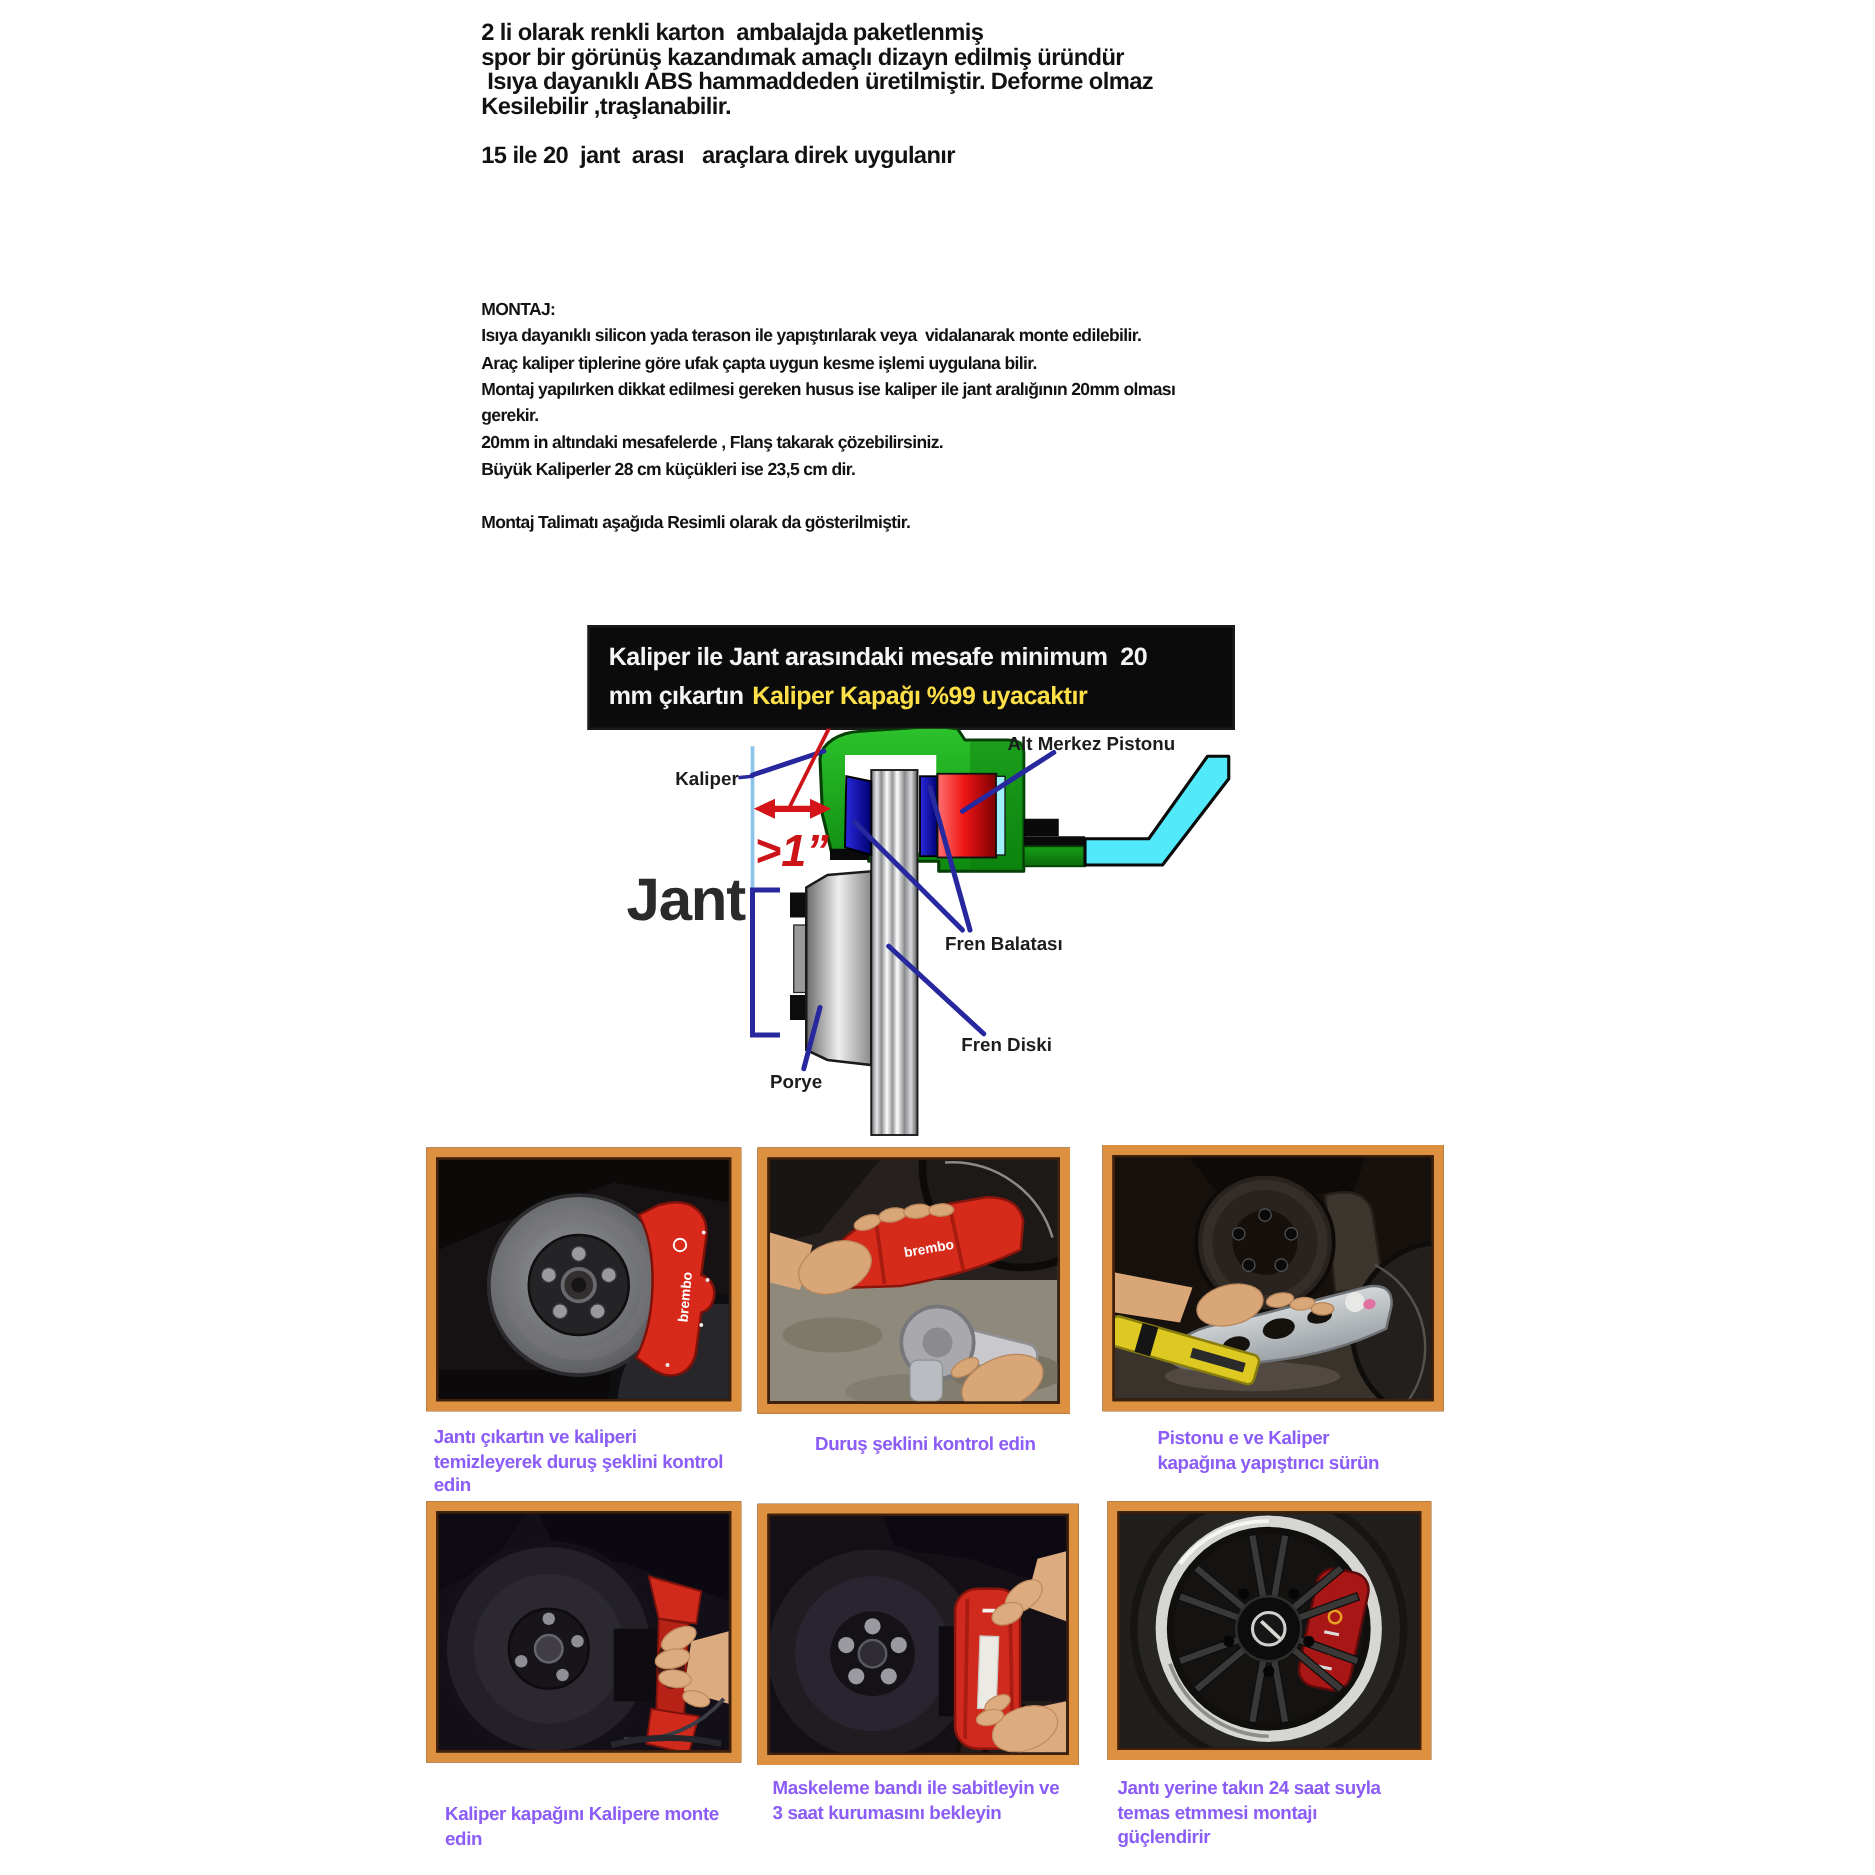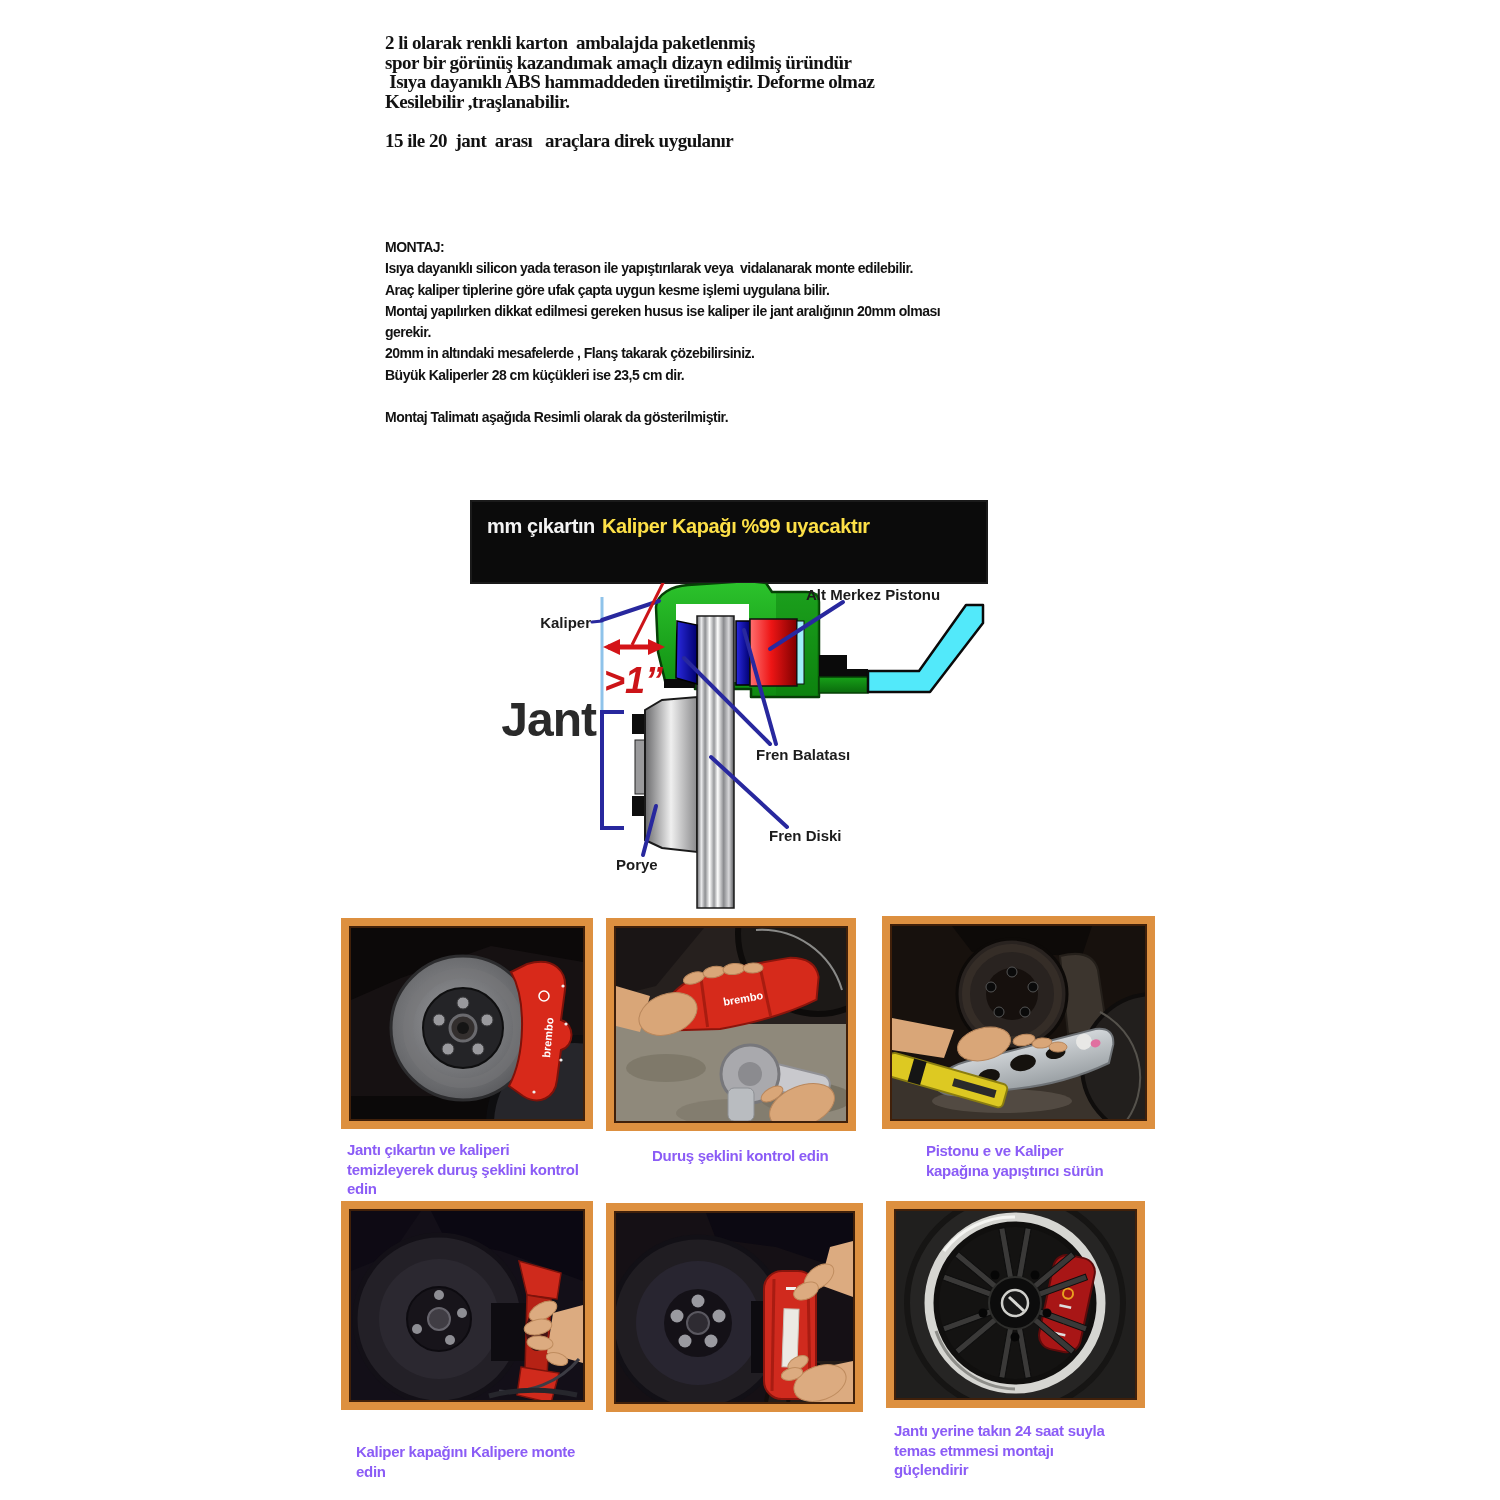--- a/index.html
+++ b/index.html
@@ -7,7 +7,7 @@
         font-family:"Liberation Sans","DejaVu Sans",sans-serif;}
   .txtblock{position:absolute;font-weight:bold;color:#121212;white-space:pre-wrap;
             letter-spacing:-0.5px;}
-  .intro{left:385px;top:33px;font-size:19px;line-height:19.5px;width:700px;font-family:Liberation Serif, serif;}
+  .intro{left:385px;top:17px;font-size:19px;line-height:19.5px;width:700px;}
   .montaj{left:385px;top:237px;font-size:14px;line-height:21.3px;width:840px;}
   .banner{position:absolute;left:470px;top:500px;width:518px;height:84px;background:#0b0b0b;
           border:2px solid #1a1a1a;box-sizing:border-box;padding:9px 0 0 15px;}

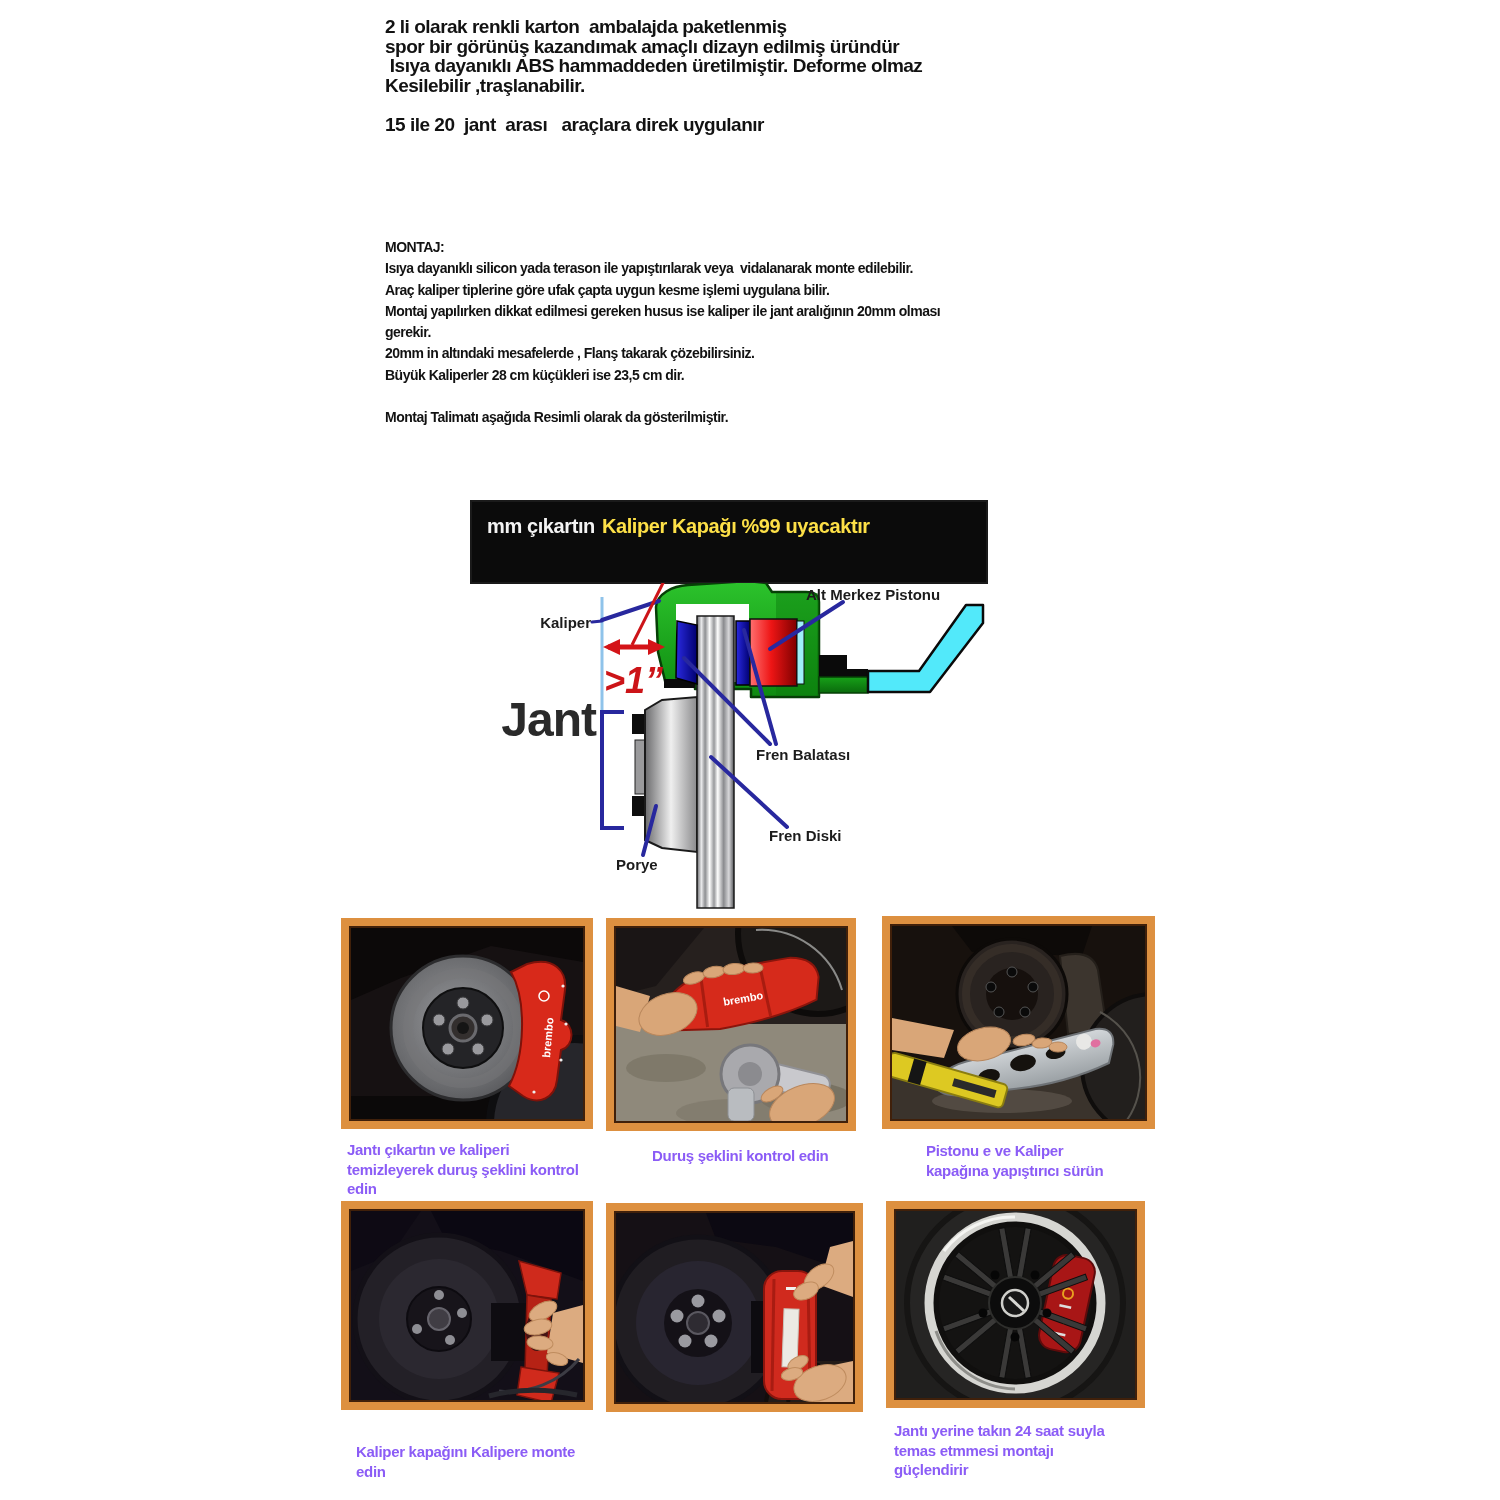--- a/index.html
+++ b/index.html
@@ -55,6 +55,7 @@
 Montaj Talimatı aşağıda Resimli olarak da gösterilmiştir.</div>
 
   <div class="banner">
+    <div class="bl">Kaliper ile Jant arasındaki mesafe minimum  20</div>
     <div class="bl"><span>mm çıkartın</span><span class="red">Kaliper Kapağı %99 uyacaktır</span></div>
   </div>
 

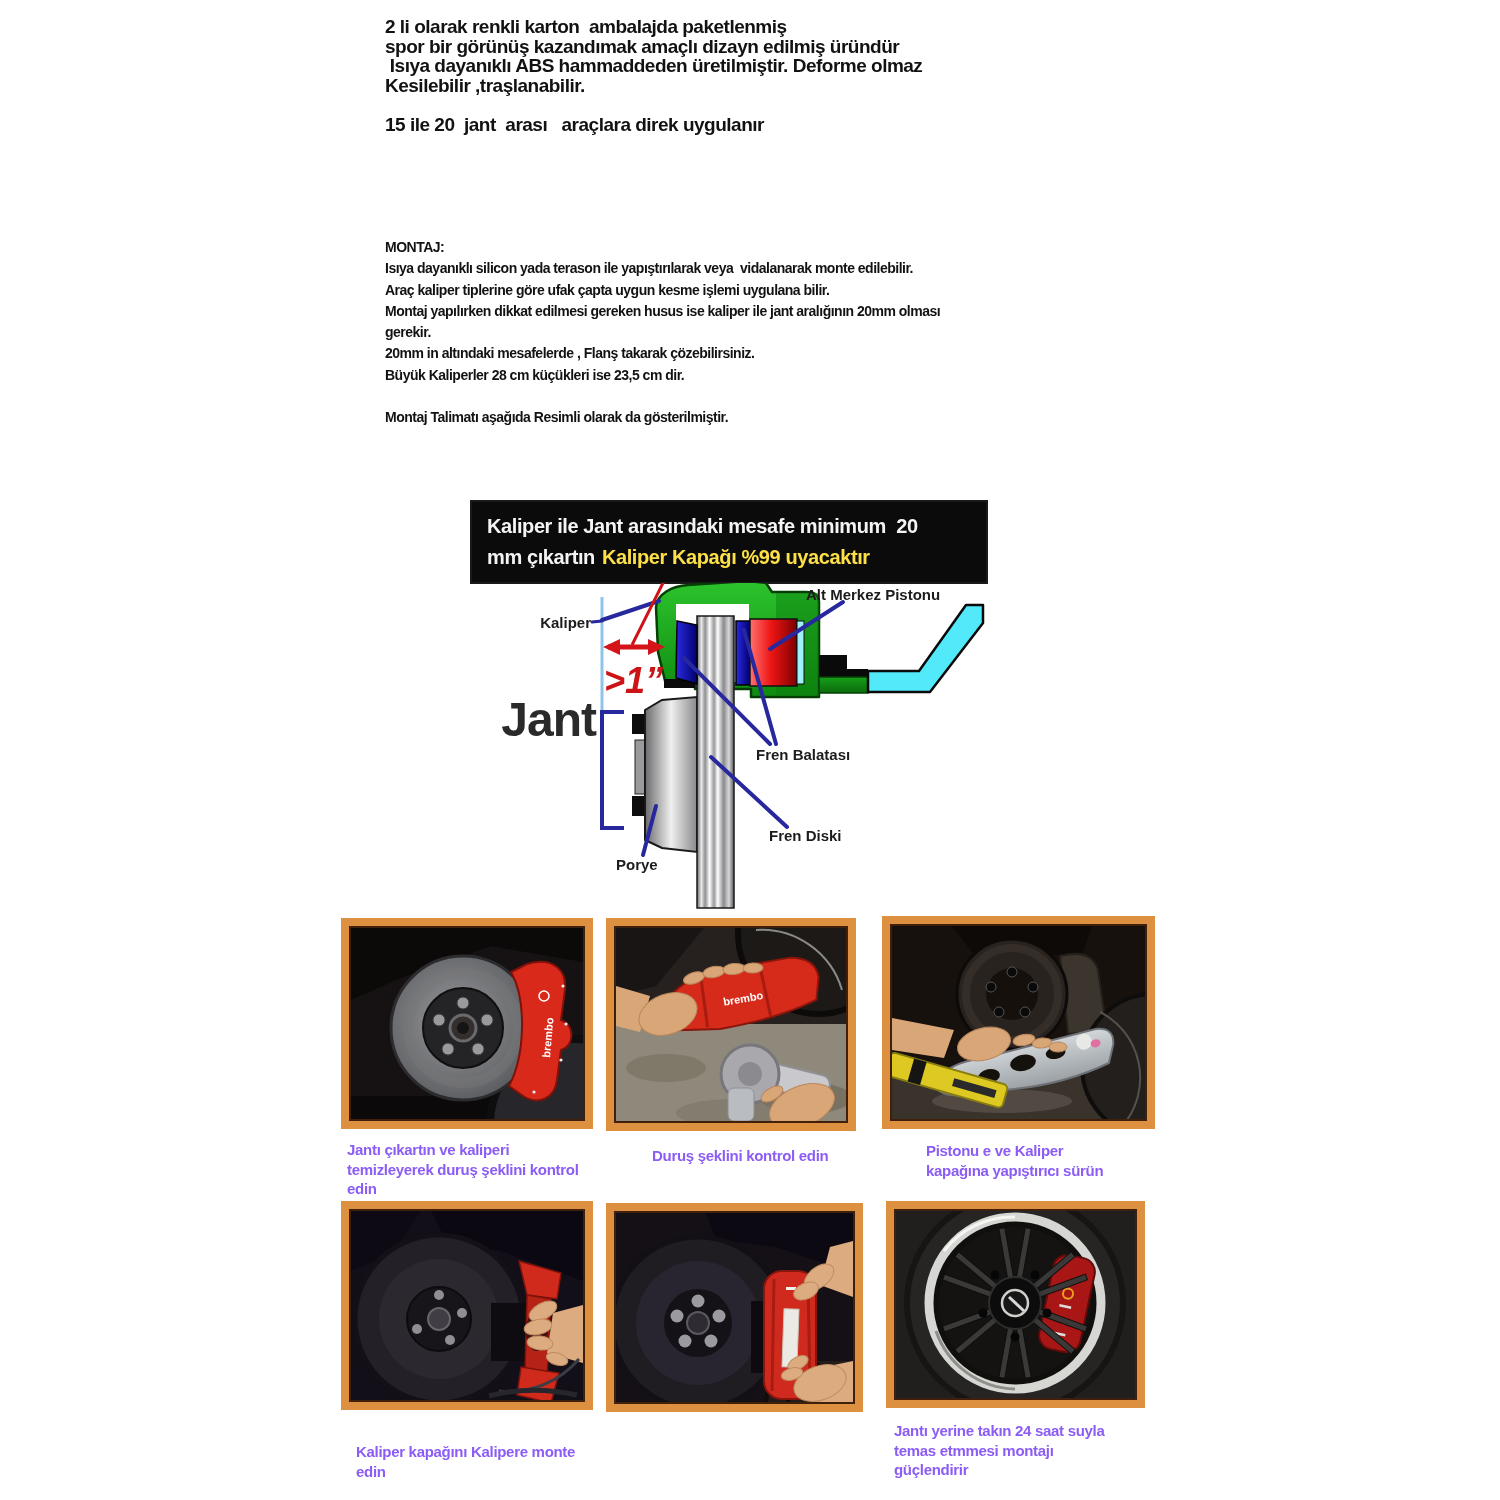--- a/index.html
+++ b/index.html
@@ -405,6 +405,8 @@
 kapağına yapıştırıcı sürün</div>
   <div class="cap c4">Kaliper kapağını Kalipere monte
 edin</div>
+  <div class="cap c5">Maskeleme bandı ile sabitleyin ve
+3 saat kurumasını bekleyin</div>
   <div class="cap c6">Jantı yerine takın 24 saat suyla
 temas etmmesi montajı
 güçlendirir</div>

